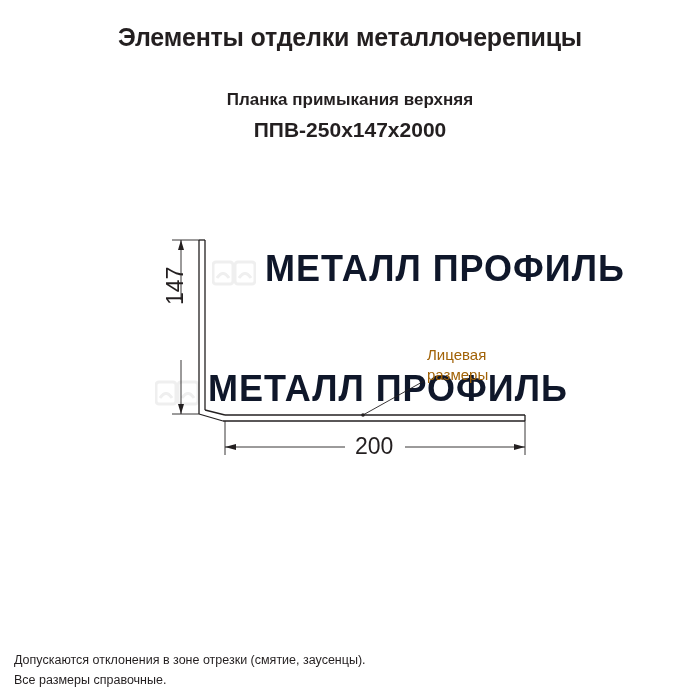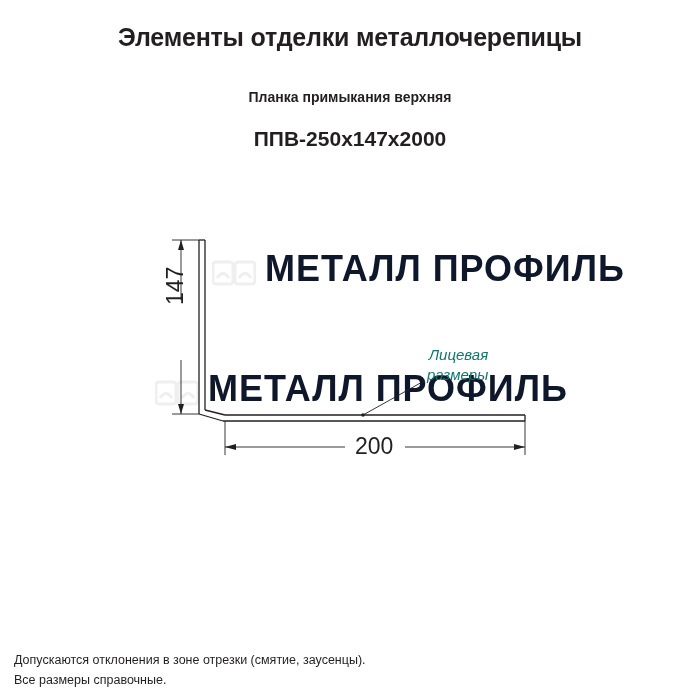--- a/index.html
+++ b/index.html
@@ -37,7 +37,7 @@
     line-height: 1.2;
   }
   .sub-title {
-    font-size: 14px;
+    font-size: 17px;
     font-weight: bold;
     margin: 0;
     padding-top: 37px;

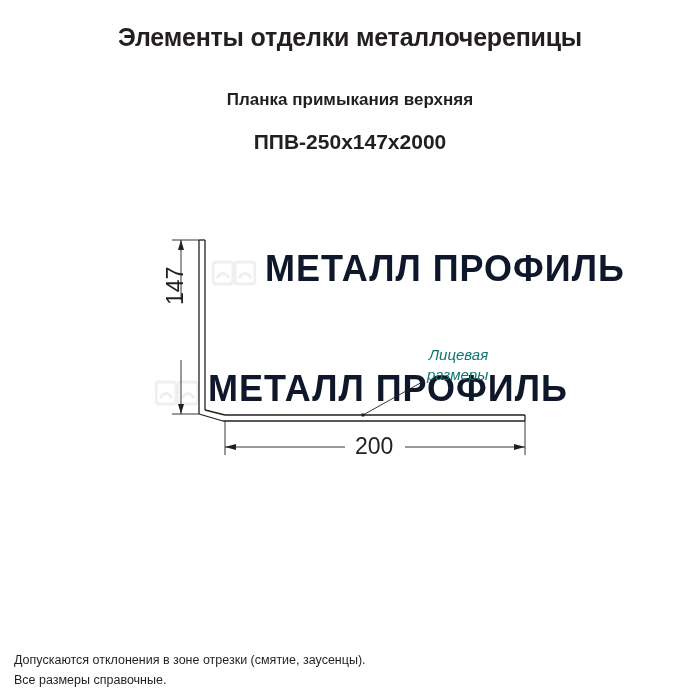--- a/index.html
+++ b/index.html
@@ -46,7 +46,7 @@
   .code-title {
     font-size: 21px;
     font-weight: bold;
-    margin: 12px;
+    margin: 0;
     padding-top: 7px;
     line-height: 1.25;
   }

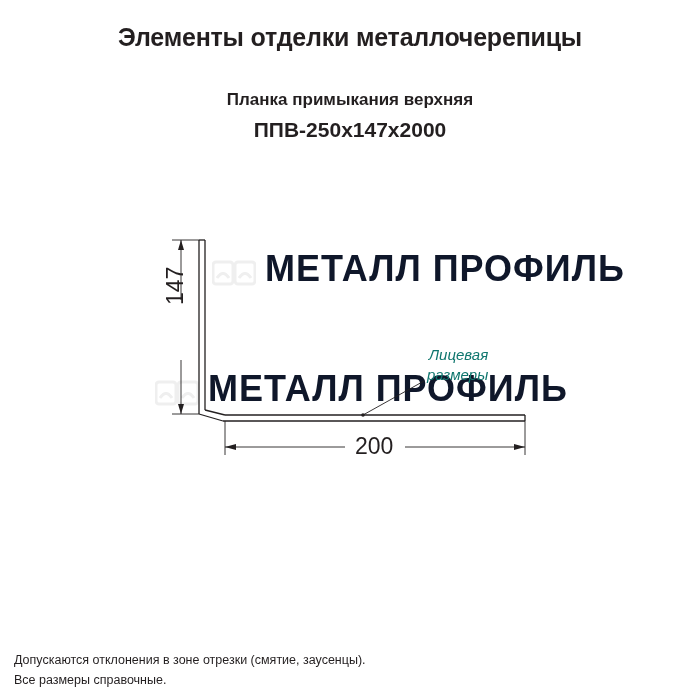--- a/index.html
+++ b/index.html
@@ -101,9 +101,8 @@
     top: 345px;
     font-size: 15px;
     line-height: 1.35;
-    text-align: right;
-    color: #0f766e;
-    font-style: italic;
+    text-align: left;
+    color: #a16207;
   }
 
   

